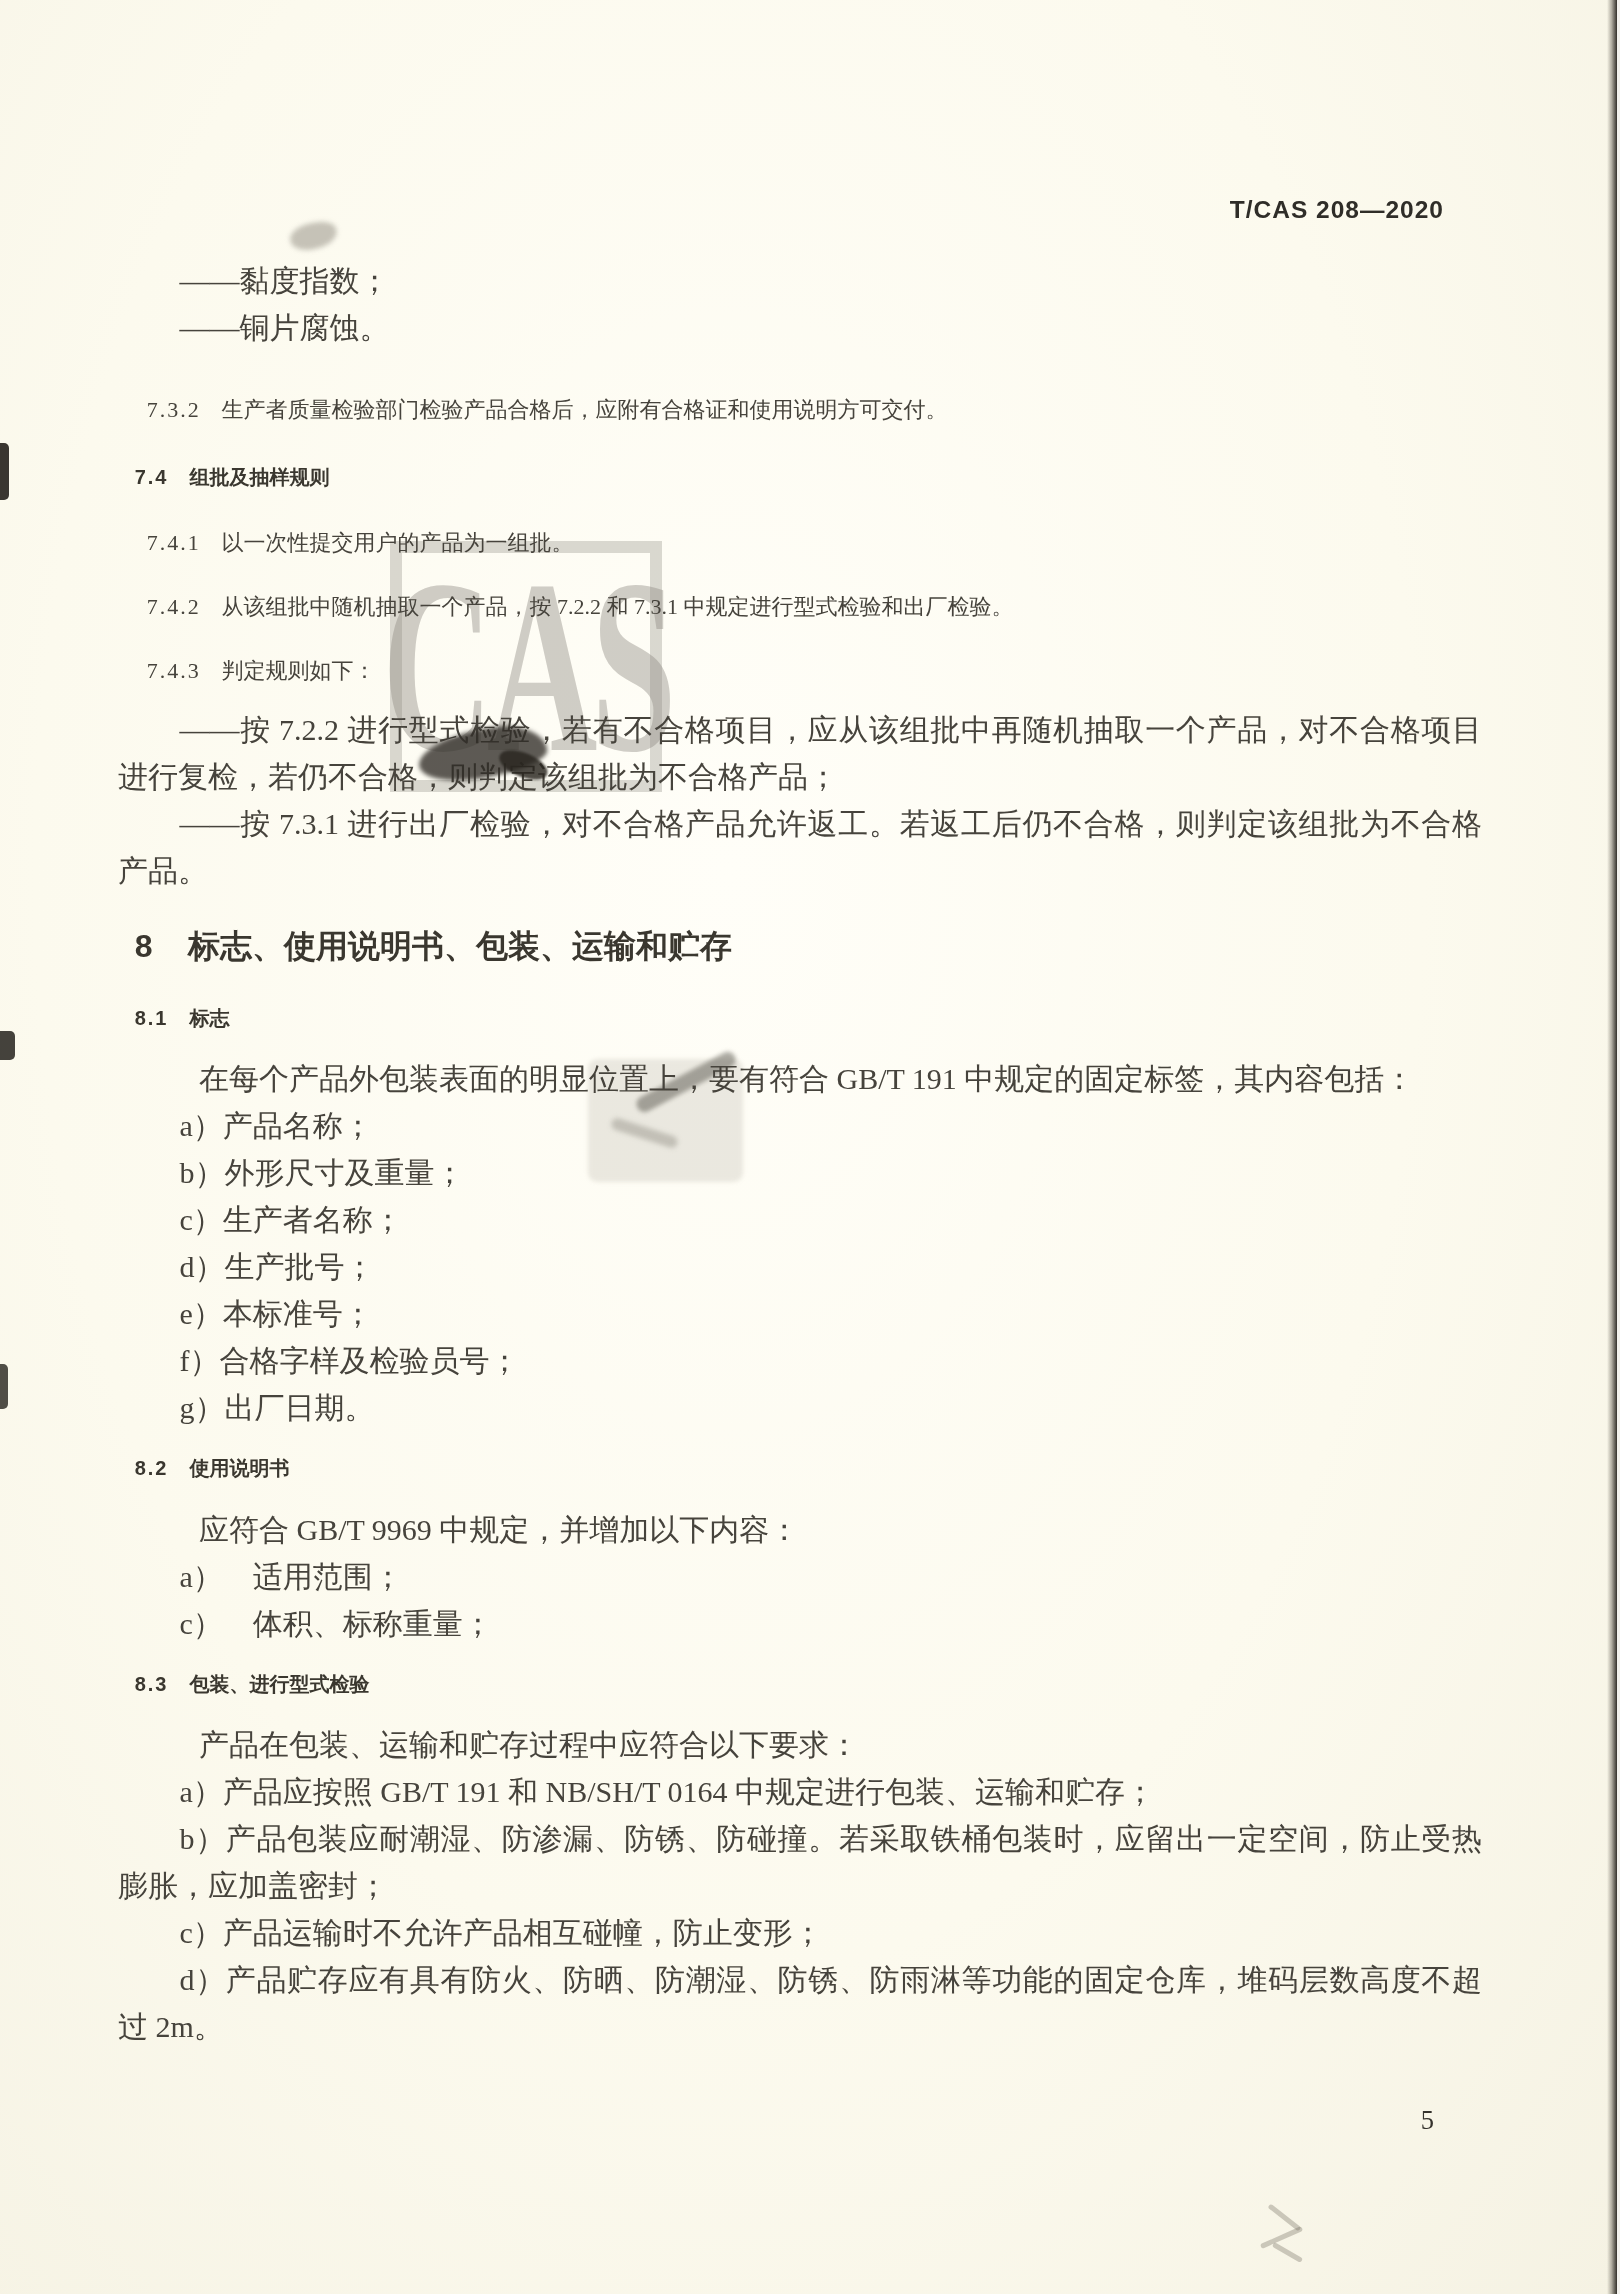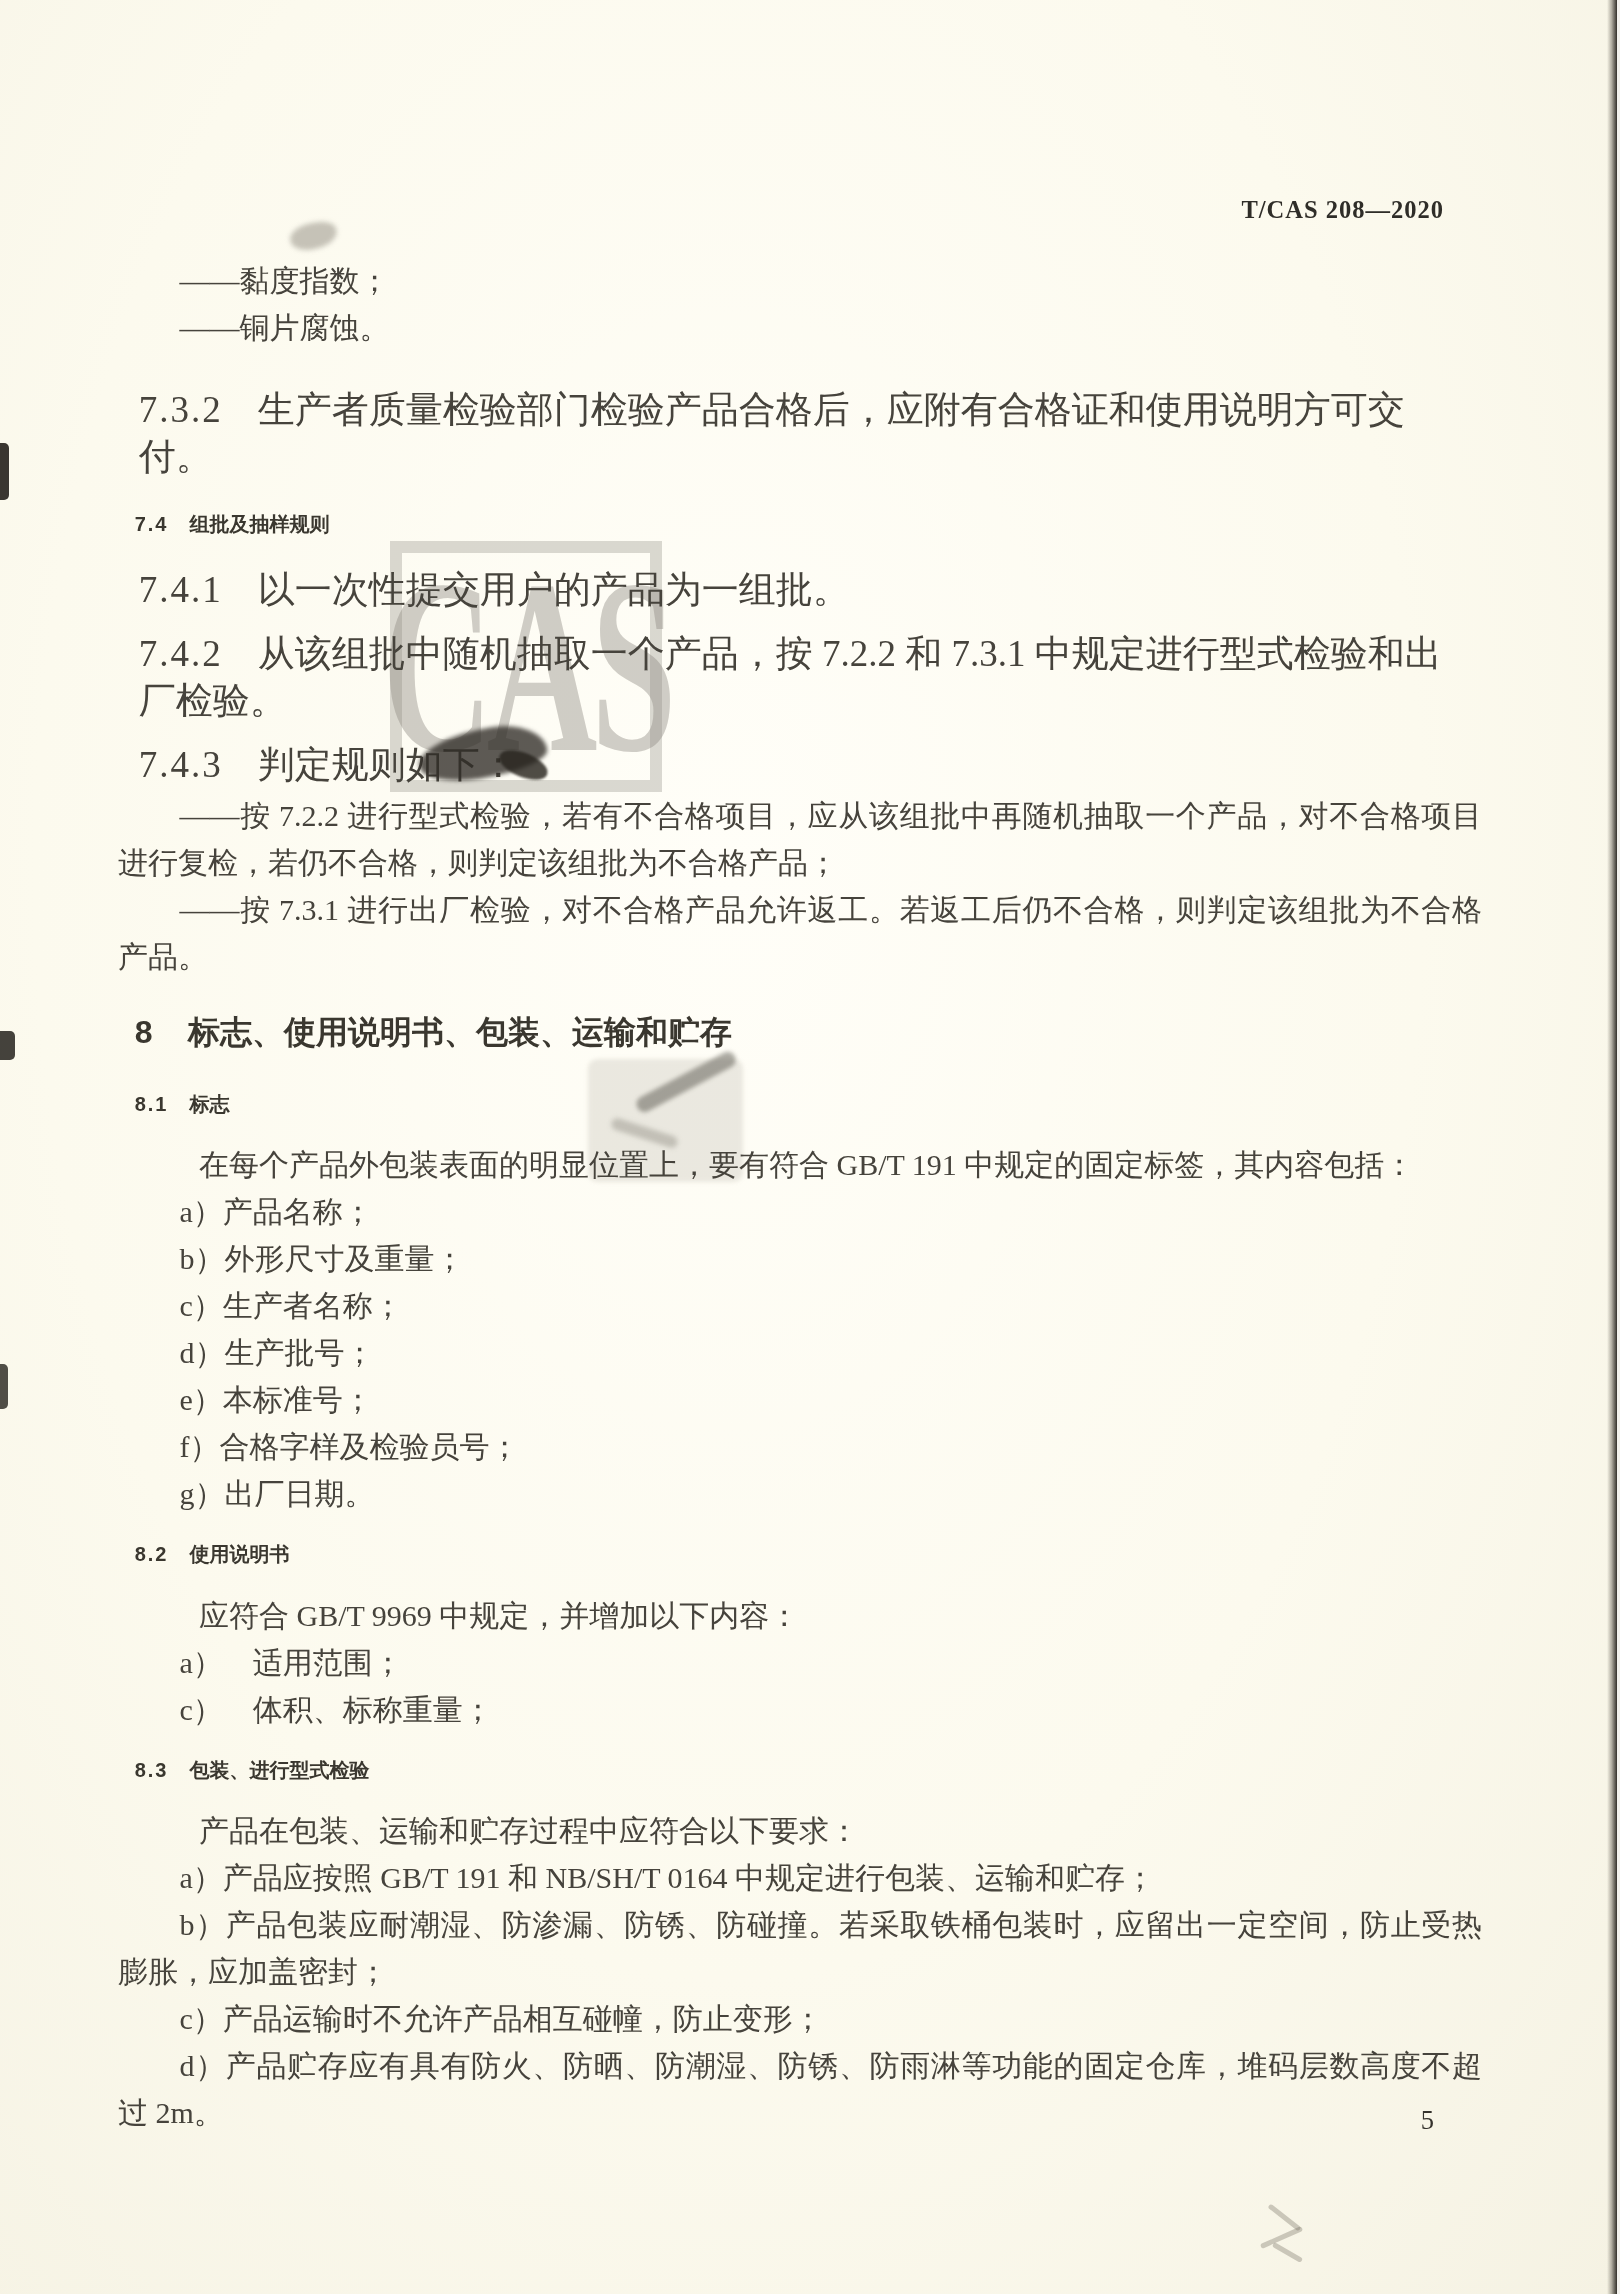--- a/index.html
+++ b/index.html
@@ -48,7 +48,7 @@
     background:rgba(40,36,30,0.82); border-radius:50%; transform:rotate(22deg); filter:blur(1px); z-index:3;}
   
   .header-stamp {position:absolute; top:196px; right:176px; z-index:4;
-    font-family:Liberation Serif, serif; font-weight:bold; font-size:24.5px;
+    font-family:Liberation Sans, sans-serif; font-weight:bold; font-size:24.5px;
     letter-spacing:1px; color:#2f2d28;}
   .page-number {position:absolute; top:2105px; right:186px; z-index:4;
     font-size:26.5px; color:#34322c;}

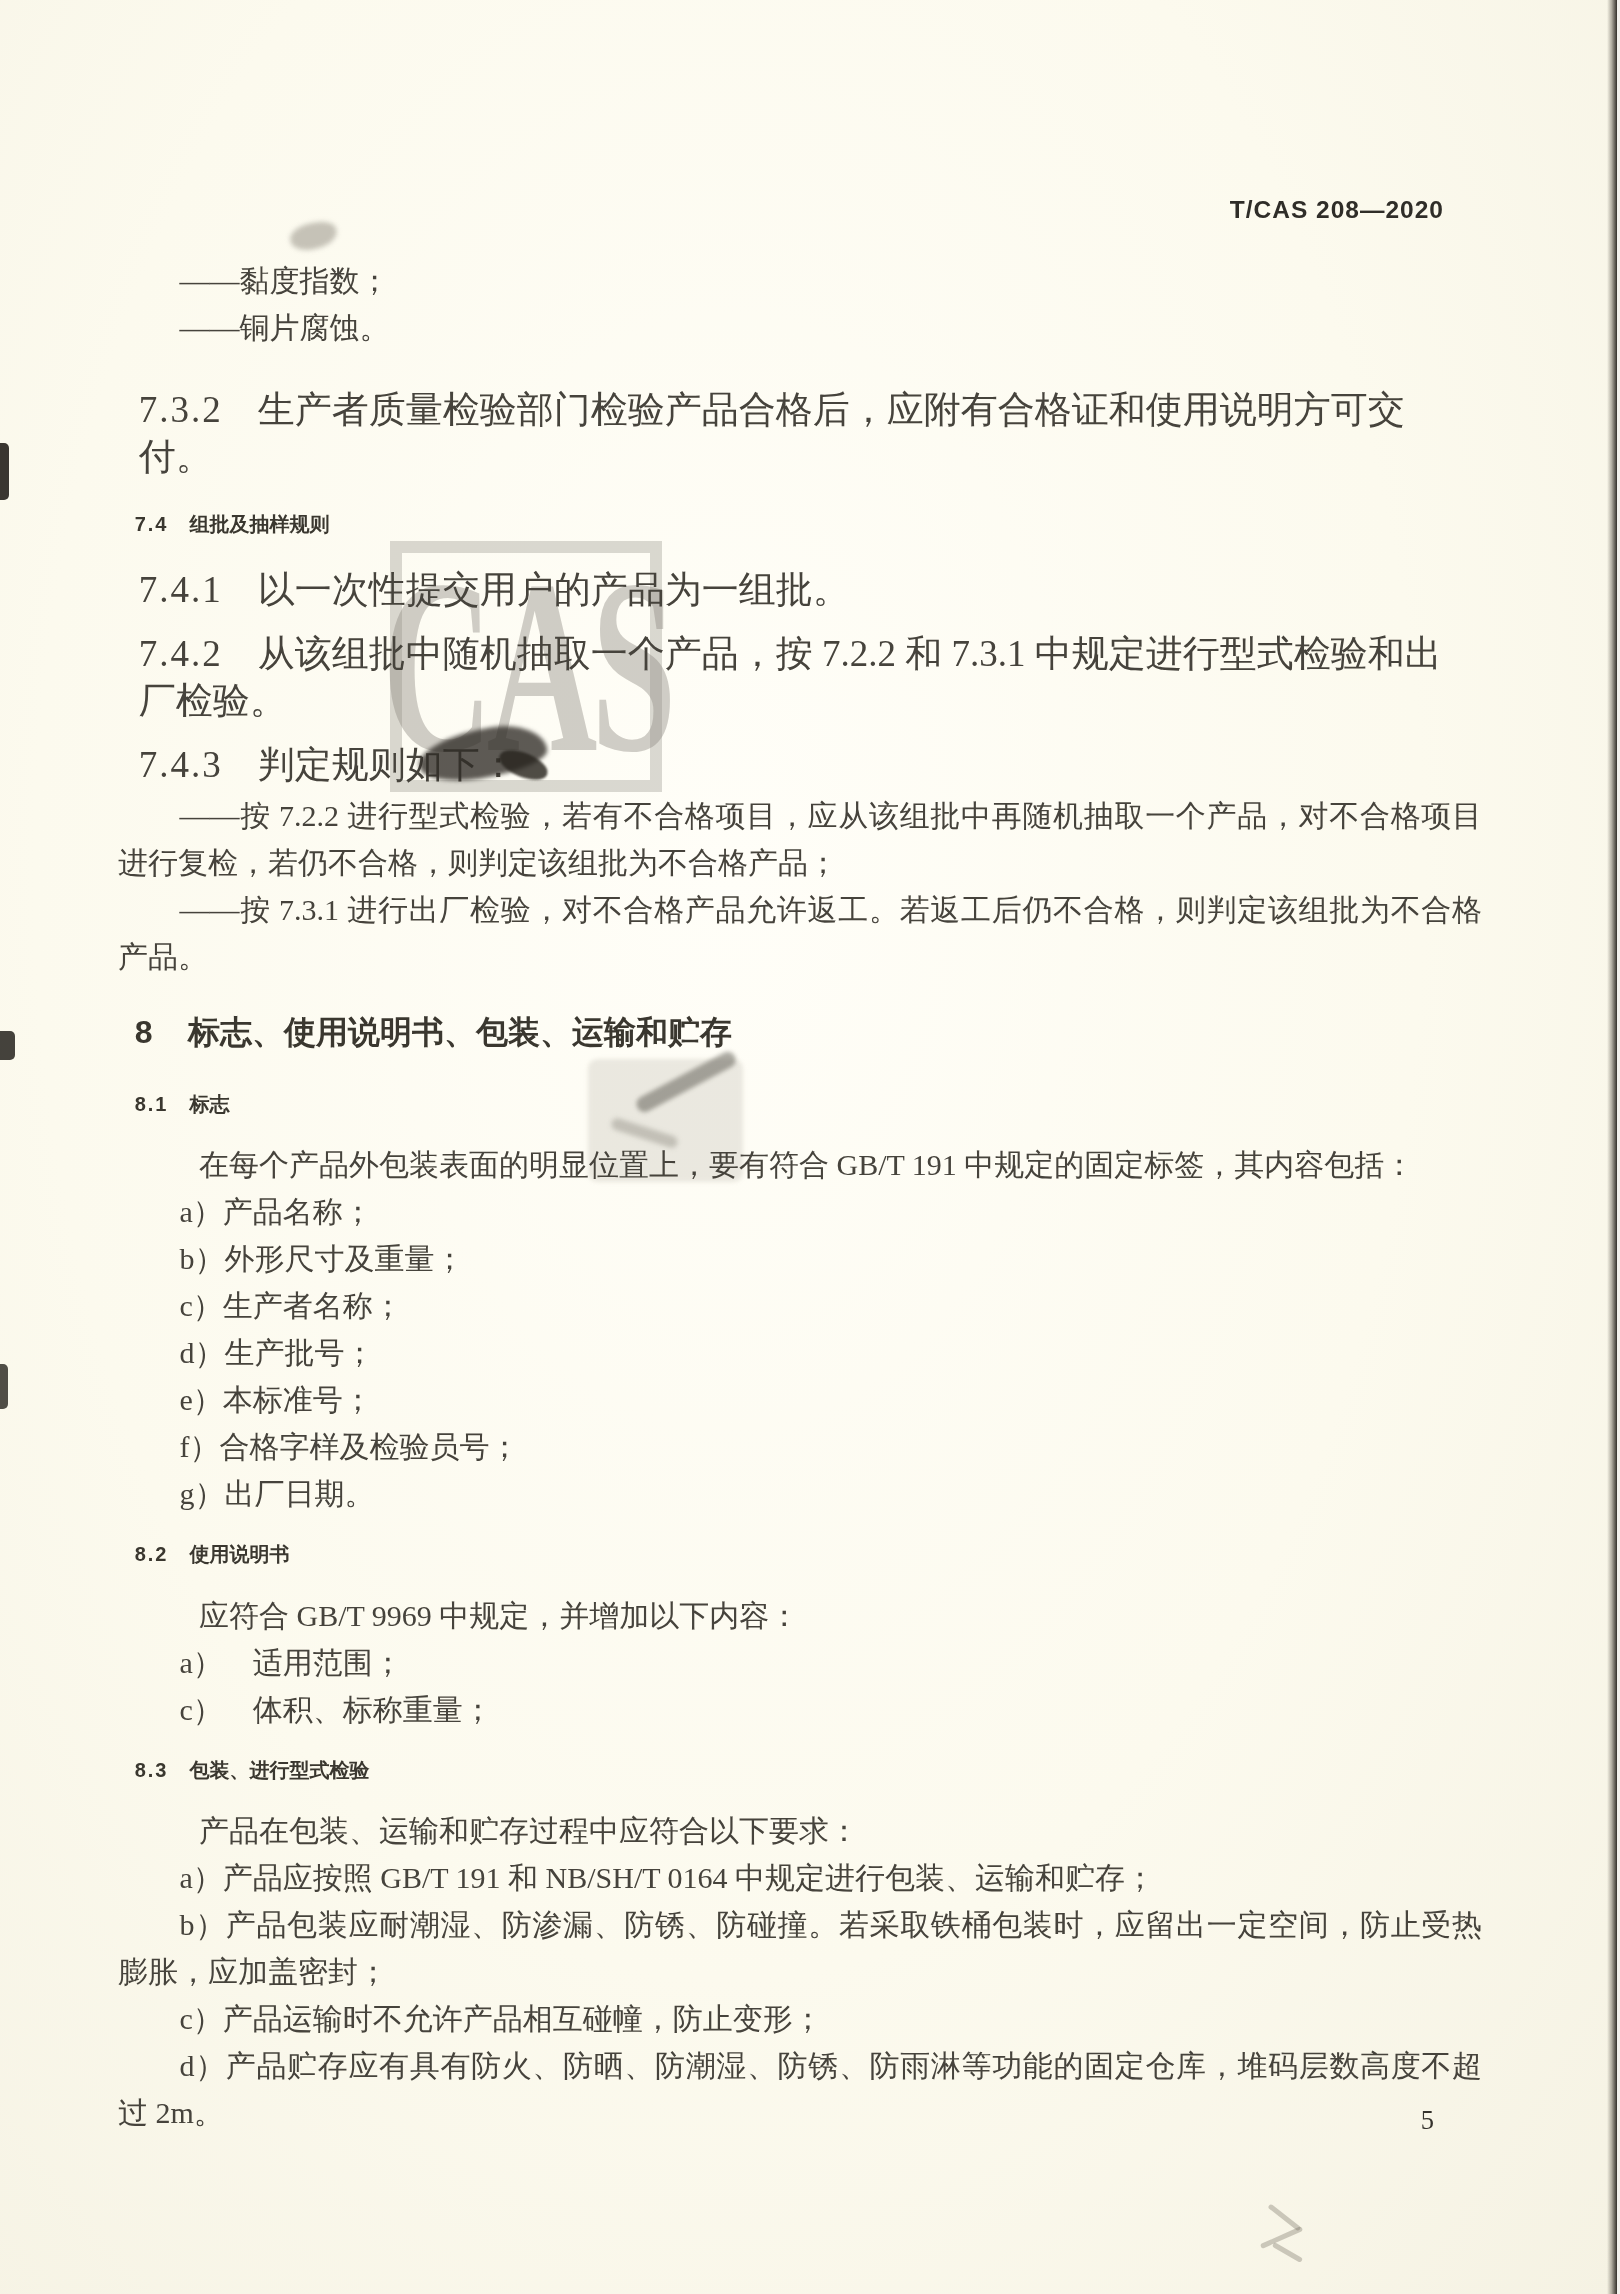--- a/index.html
+++ b/index.html
@@ -57,7 +57,7 @@
   .para {margin:0; font-size:30px; line-height:47px; text-align:justify; color:#46433c;}
   .indent {text-indent:2.05em;}
   .indent-wide {text-indent:2.7em;}
-  .clause {margin:4px; padding-left:16.7px; font-size:37px; line-height:47px; color:#46433c;}
+  .clause {margin:12px; padding-left:16.7px; font-size:22px; line-height:47px; color:#46433c;}
   .clause .num {margin-right:0.95em; letter-spacing:2px;}
   .sec-head {margin:0; padding-left:16.7px; font-family:"Liberation Sans", sans-serif;
     font-weight:bold; font-size:20px; line-height:47px; color:#3a372f;}

